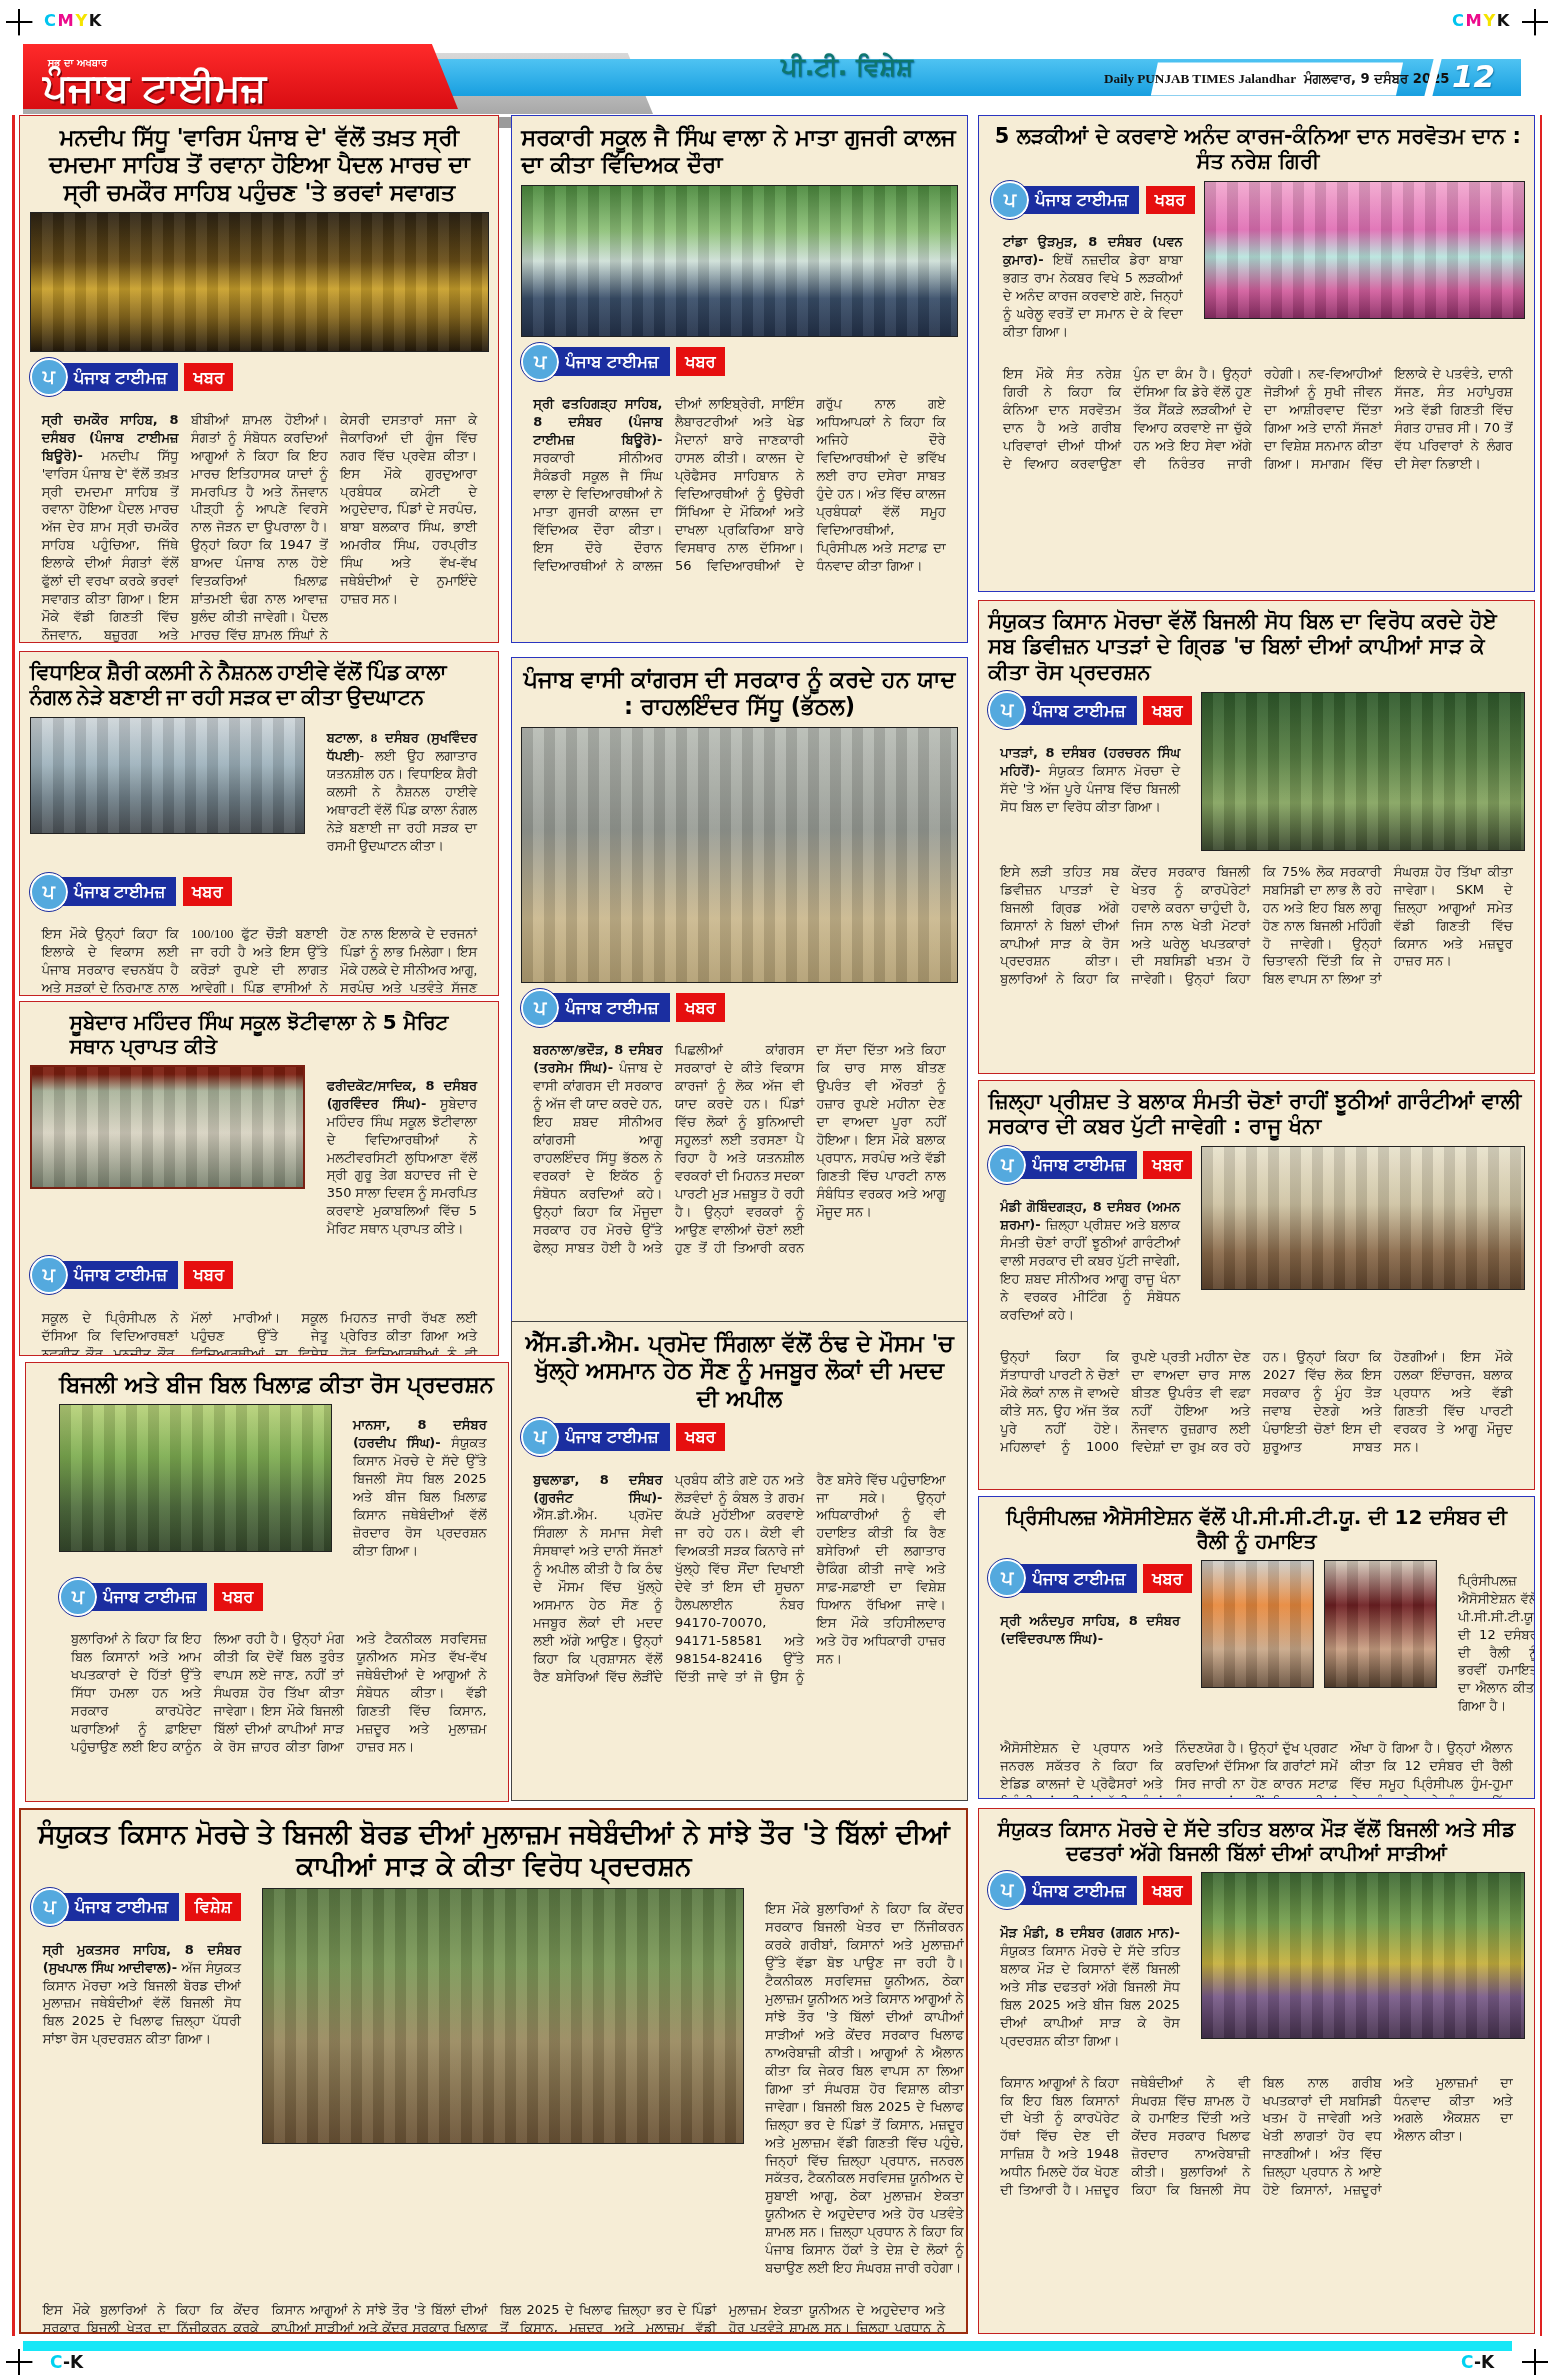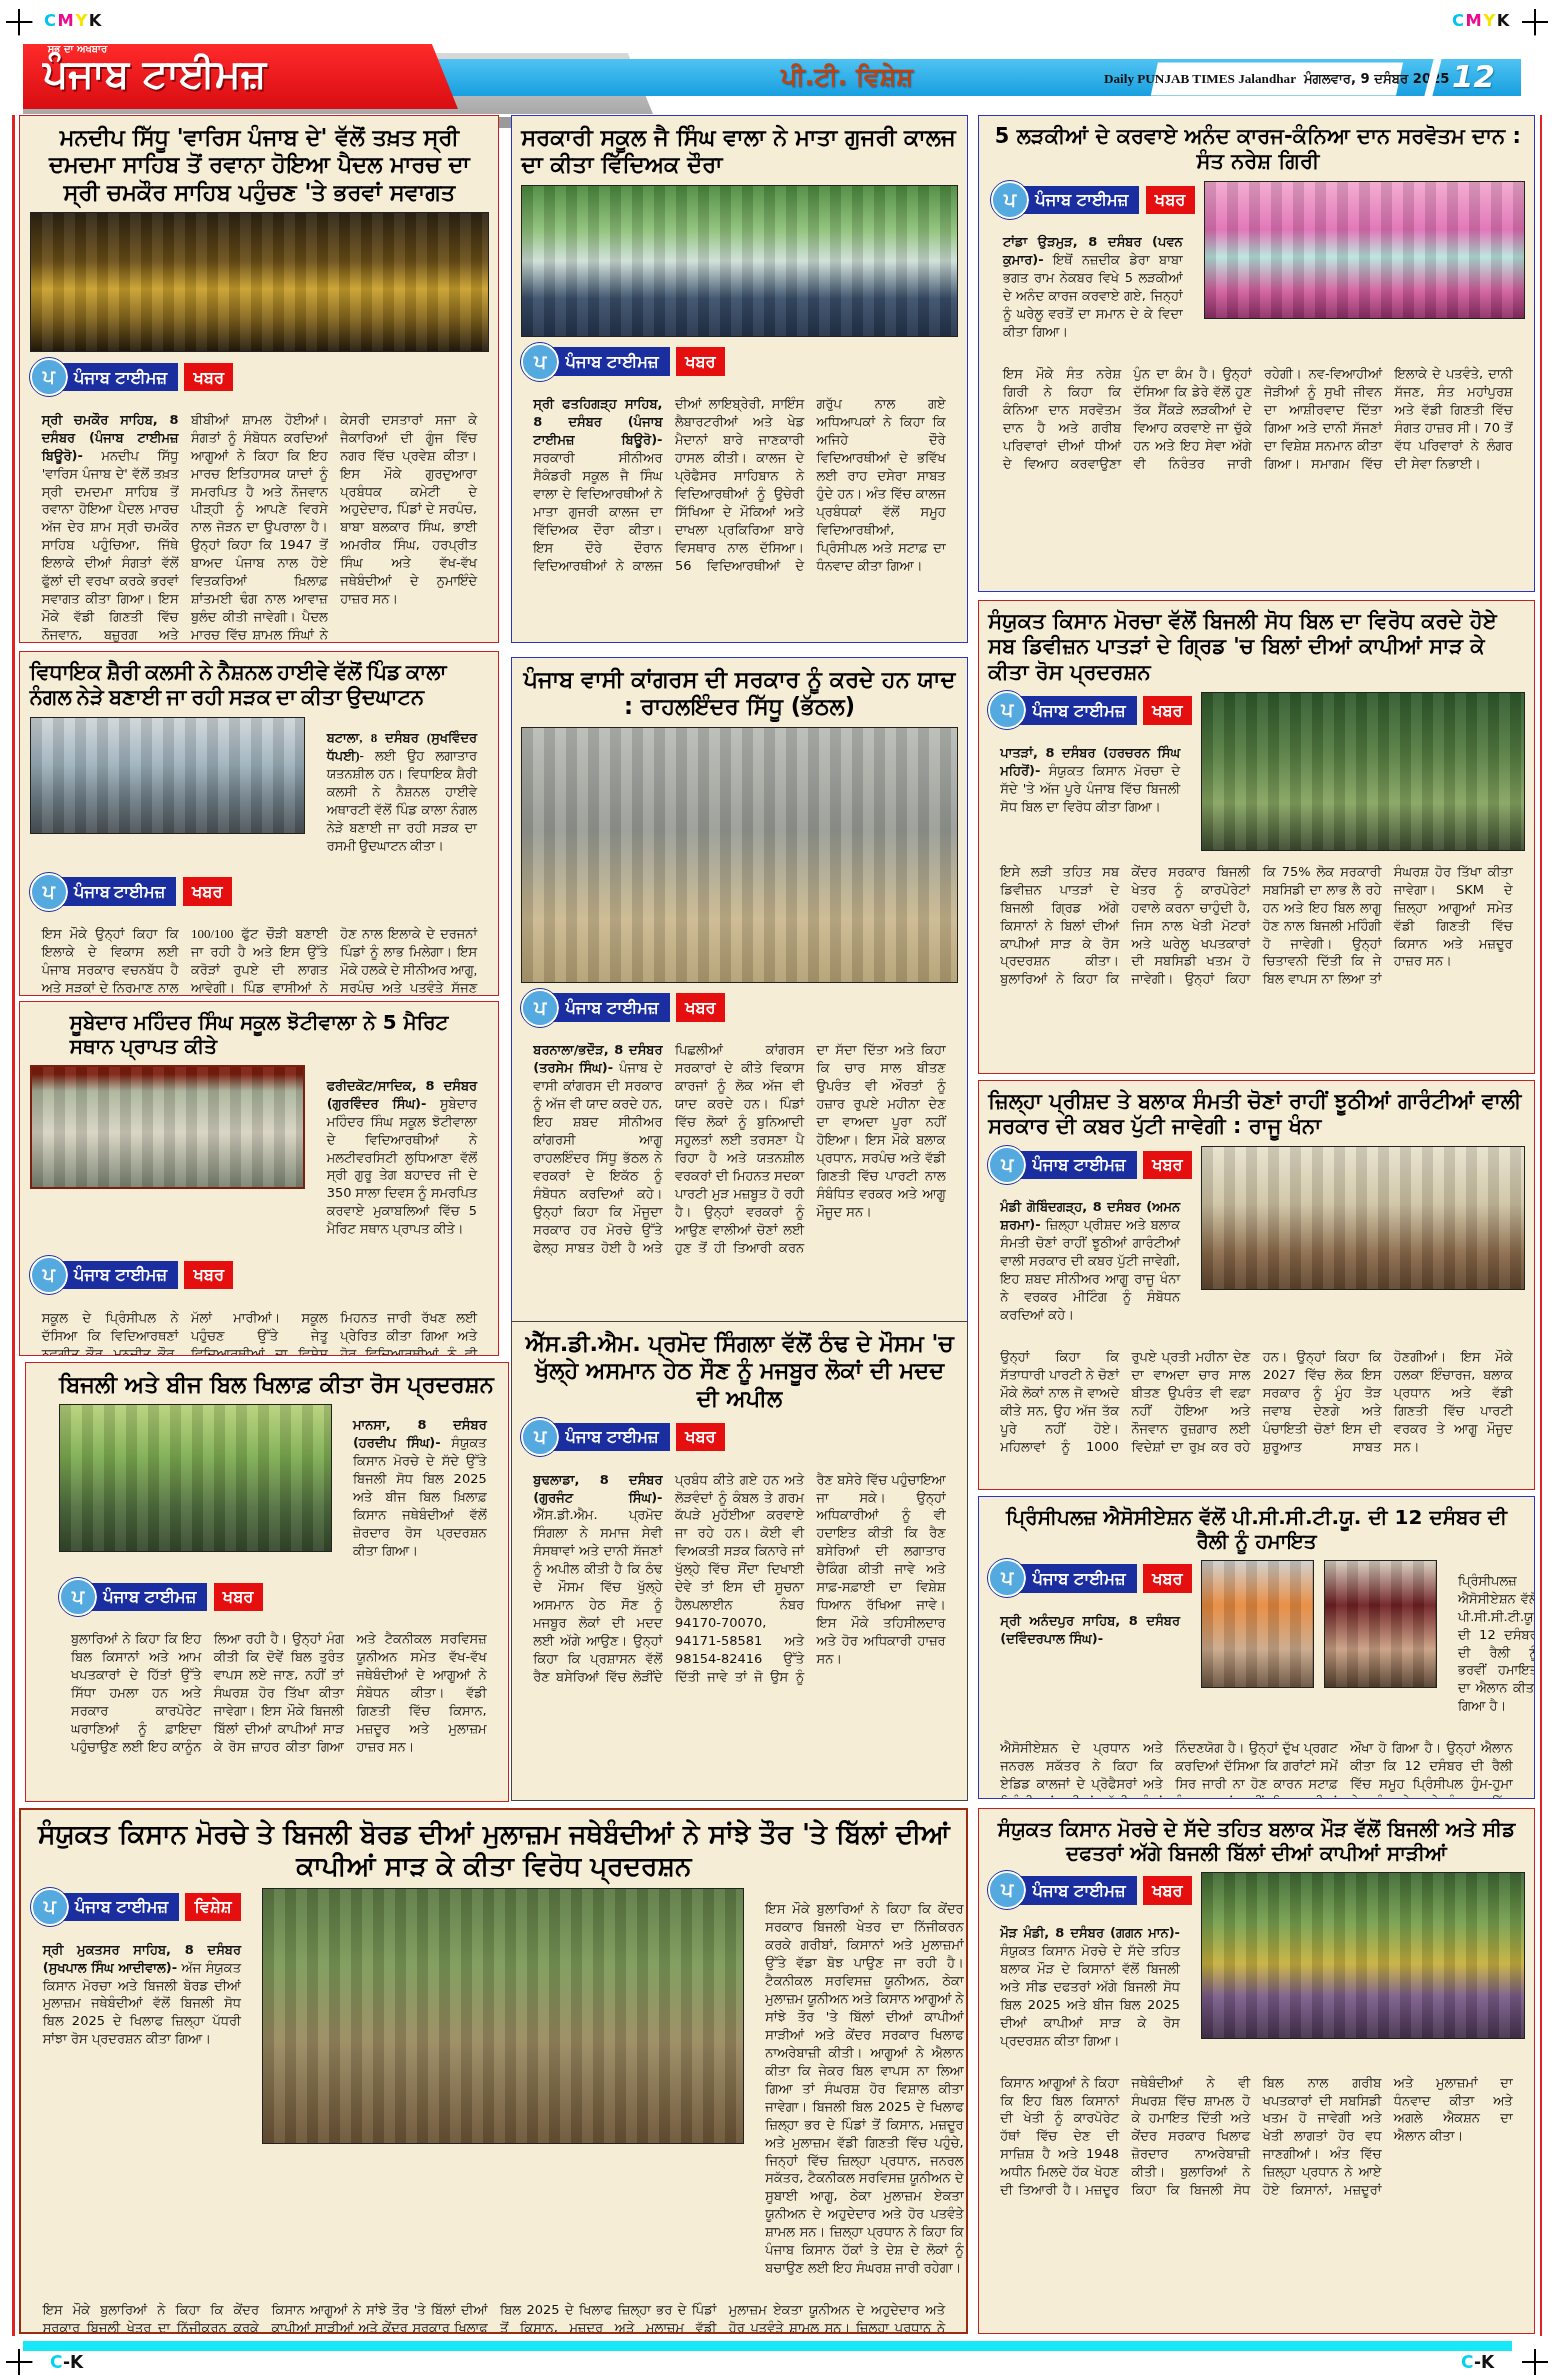--- a/index.html
+++ b/index.html
@@ -20,7 +20,7 @@
     clip-path:polygon(0 0,96% 0,100% 100%,0 100%);}
   .mast-gray2{left:47px;top:117px;width:606px;height:11px;background:#9a9a9a;clip-path:polygon(0 0,98% 0,100% 100%,0 100%);}
   .mast-red{left:23px;top:44px;width:435px;height:65px;background:linear-gradient(#ff2a2a,#d80d12);
-    clip-path:polygon(0 0,94% 0,100% 100%,0 100%);display:flex;flex-direction:column;justify-content:flex-start;padding-left:20px;box-sizing:border-box;}
+    clip-path:polygon(0 0,94% 0,100% 100%,0 100%);display:flex;flex-direction:column;justify-content:flex-end;padding-left:20px;box-sizing:border-box;}
   .mast-tagline{color:#fff;font-size:10px;font-weight:bold;line-height:1;margin-left:4.7px;}
   .mast-title{color:#fff;font-size:39px;font-weight:bold;line-height:1.05;text-shadow:1.6px 1.6px 0 #7e0608;}
   .blue-bar{left:424px;top:59px;width:1097px;height:37px;background:linear-gradient(#4fc3f2,#189fe0);

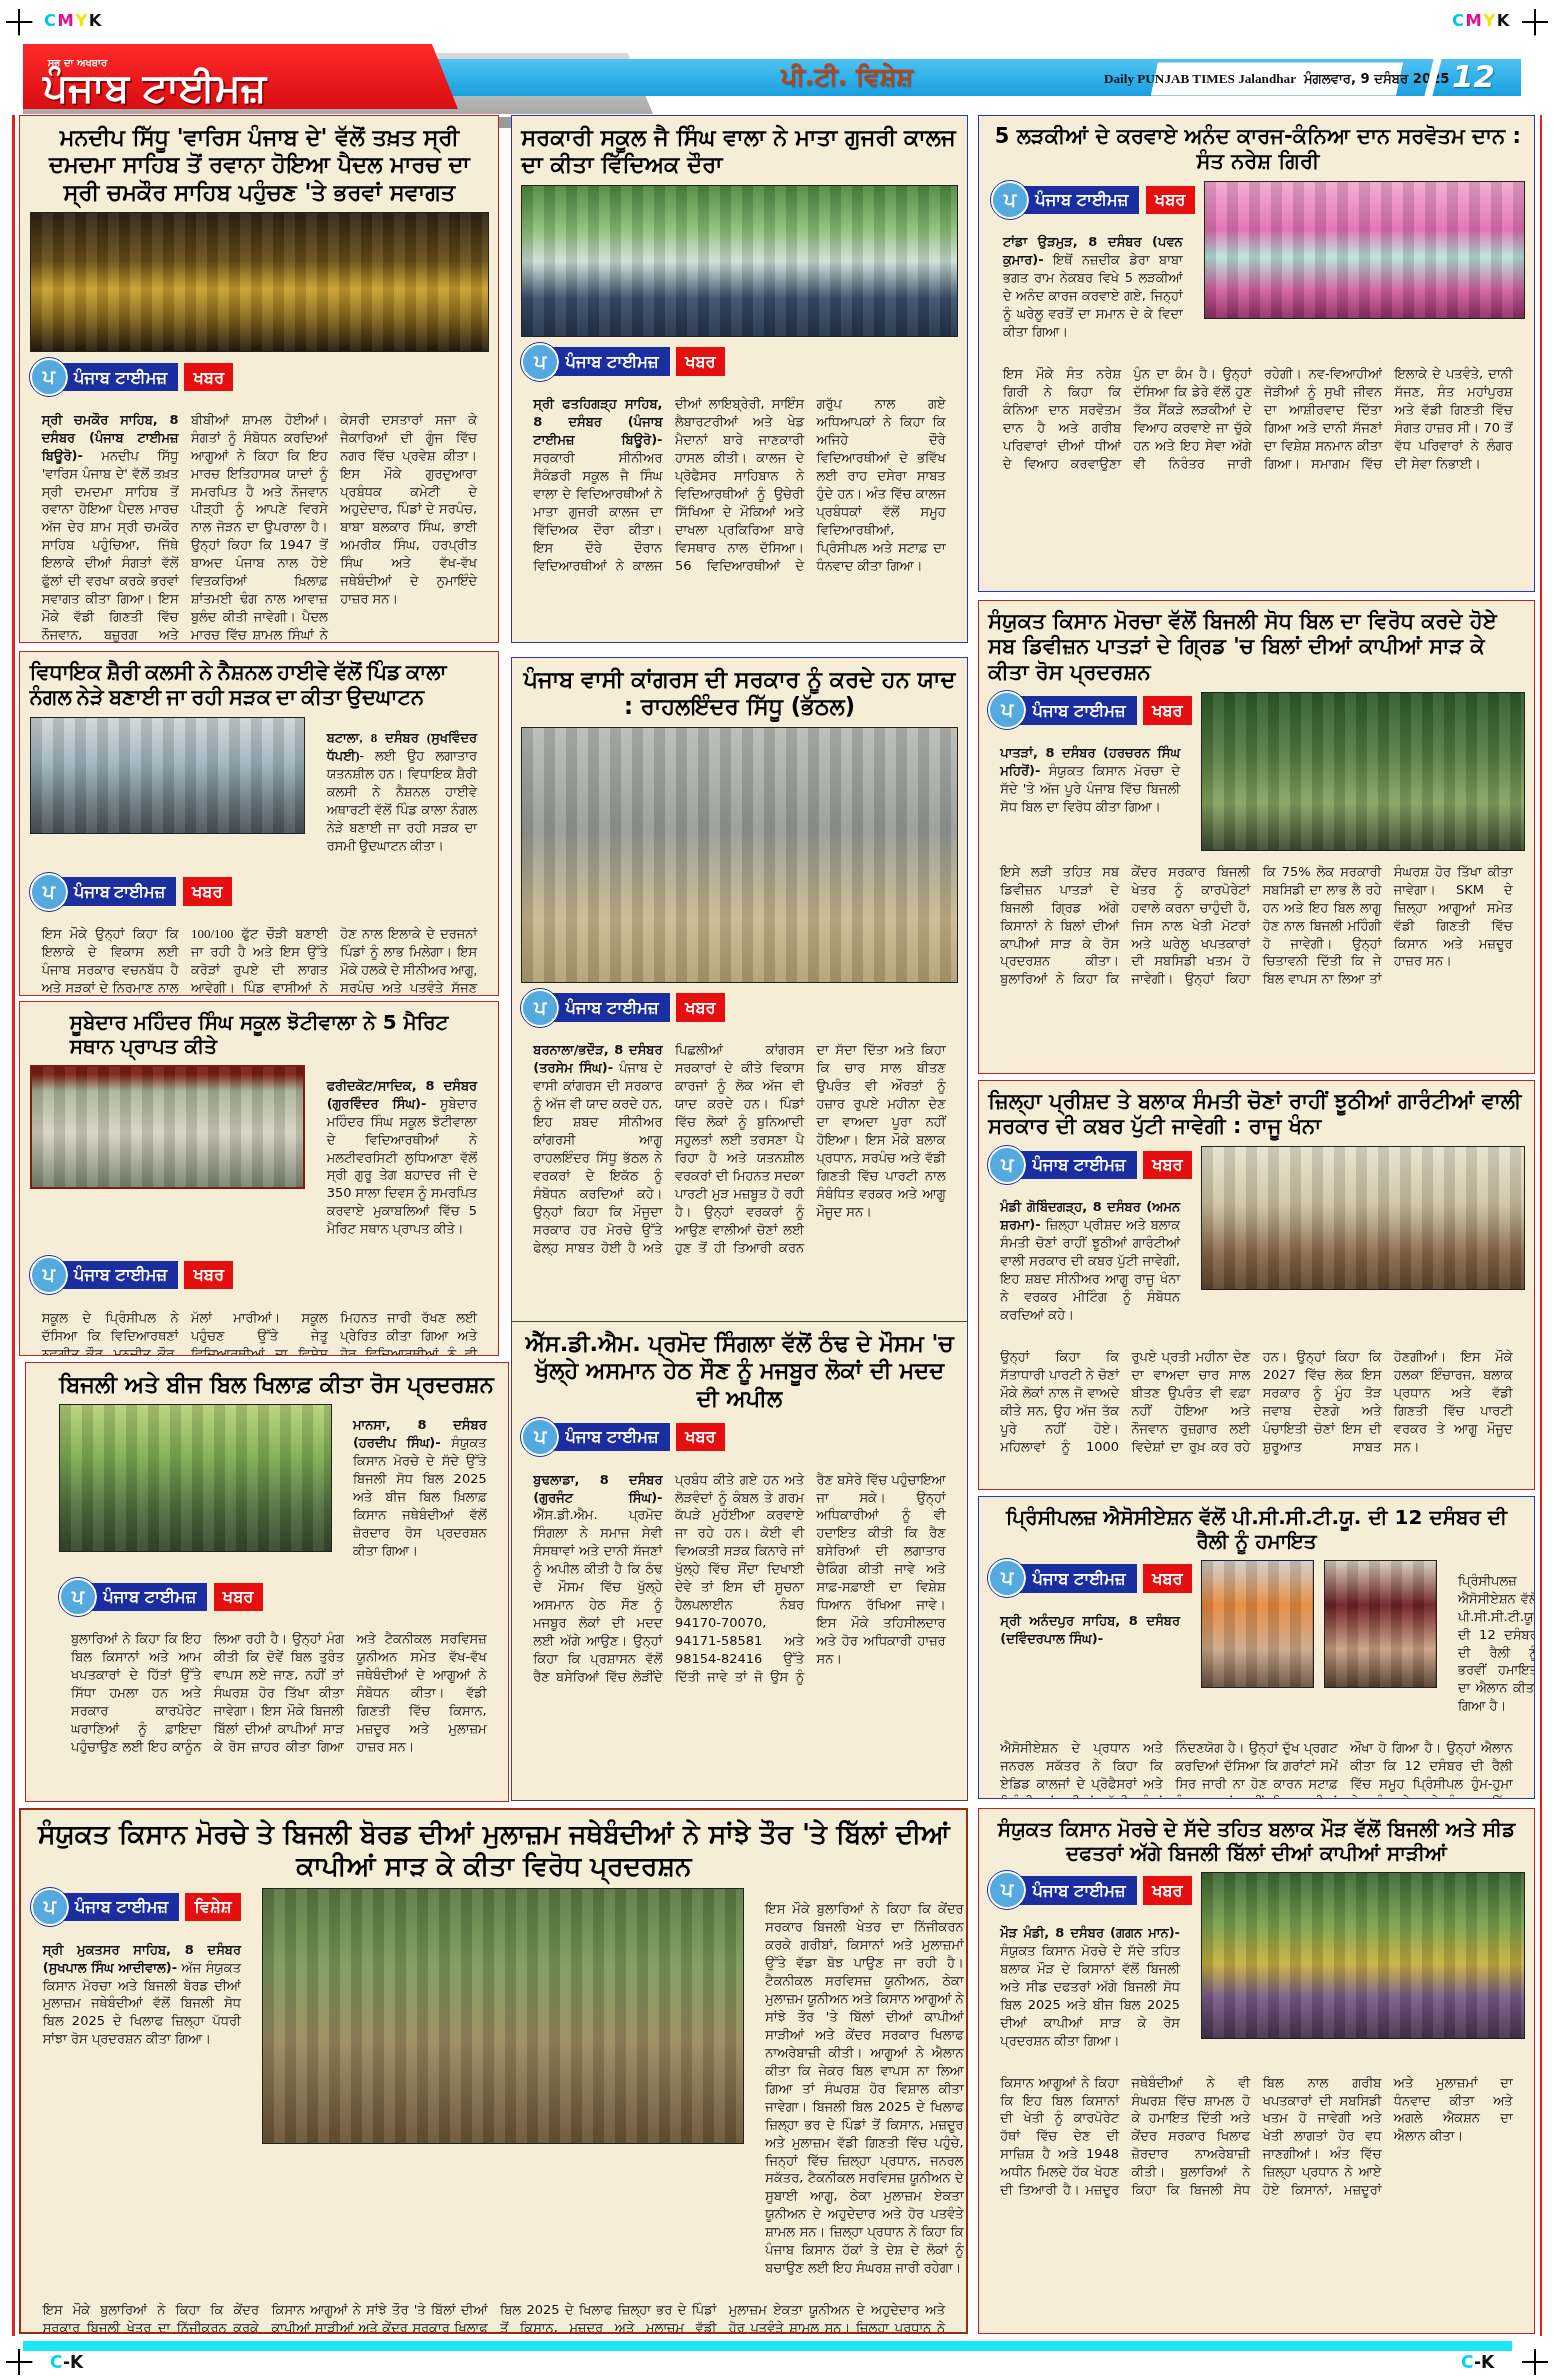--- a/index.html
+++ b/index.html
@@ -25,7 +25,7 @@
   .mast-title{color:#fff;font-size:39px;font-weight:bold;line-height:1.05;text-shadow:1.6px 1.6px 0 #7e0608;}
   .blue-bar{left:424px;top:59px;width:1097px;height:37px;background:linear-gradient(#4fc3f2,#189fe0);
     clip-path:polygon(14px 0,100% 0,100% 100%,0 100%);}
-  .section-label{left:781px;top:62px;font-size:25px;font-weight:bold;color:#c2410c;text-shadow:0.8px 0.8px 1.6px #0c6ca0;}
+  .section-label{left:781px;top:52px;font-size:25px;font-weight:bold;color:#0f766e;text-shadow:0.8px 0.8px 1.6px #0c6ca0;}
   .infobox{left:1156px;top:64px;width:242px;height:29.5px;background:#fff;transform:skewX(-12deg);
     display:flex;align-items:center;justify-content:center;gap:7.8px;box-shadow:0 0 0 1.6px #ffffff;}
   .infobox .en{transform:skewX(12deg);font-family:"Liberation Serif","DejaVu Serif",serif;font-weight:bold;font-size:13.2px;white-space:nowrap;}

